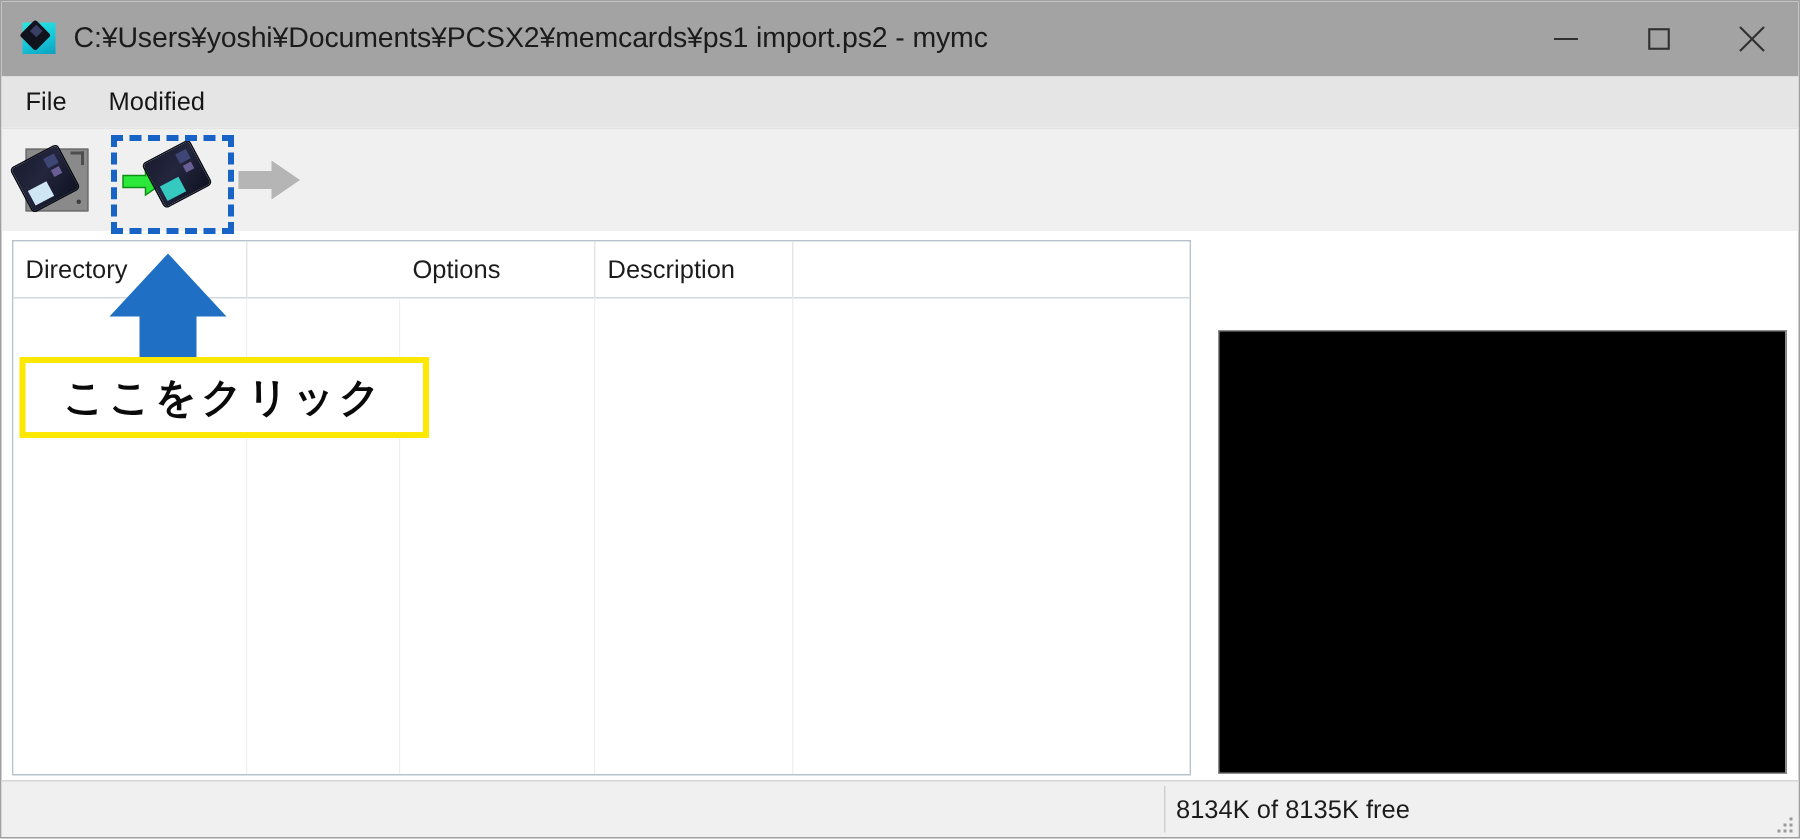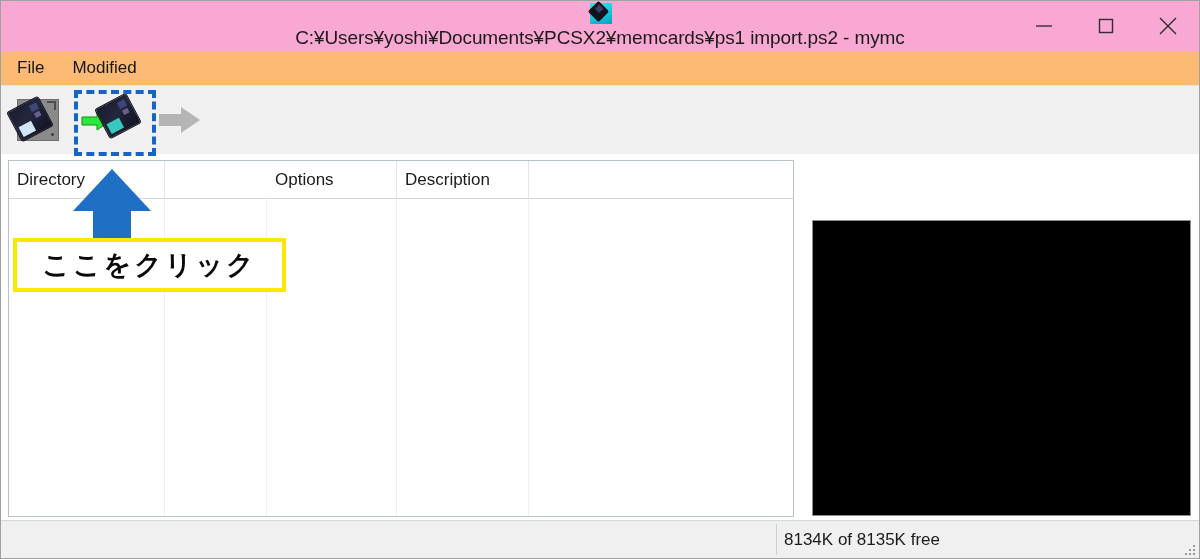--- a/index.html
+++ b/index.html
@@ -29,10 +29,9 @@
     position: absolute;
     left: 0; top: 0; right: 0;
     height: 50px;
-    background: #f9a8d4;
+    background: #a3a3a3;
     display: flex;
     align-items: center;
-    flex-direction: column;
   }
   #title-icon {
     width: 26px; height: 26px;

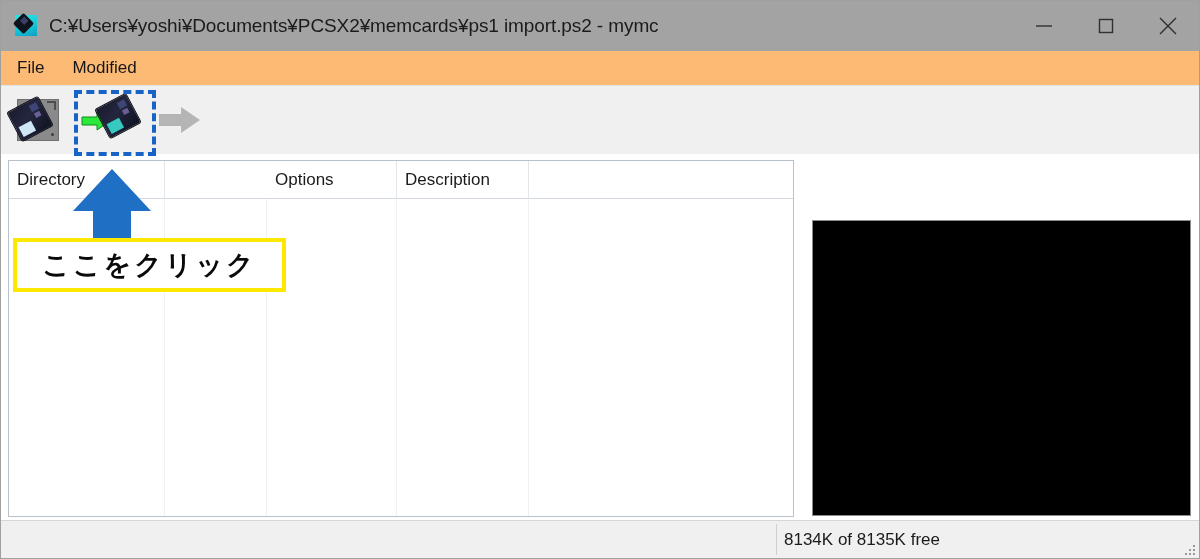--- a/index.html
+++ b/index.html
@@ -83,7 +83,7 @@
     position: absolute;
     left: 0; top: 50px; right: 0;
     height: 34px;
-    background: #fdba74;
+    background: #e5e5e5;
     display: flex;
     align-items: center;
     padding-left: 14px;

